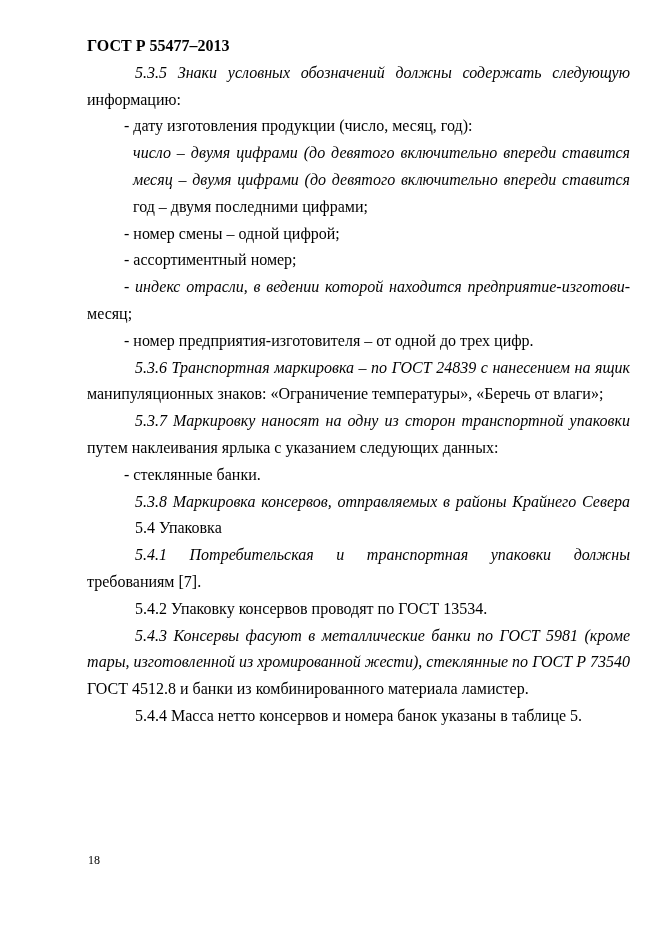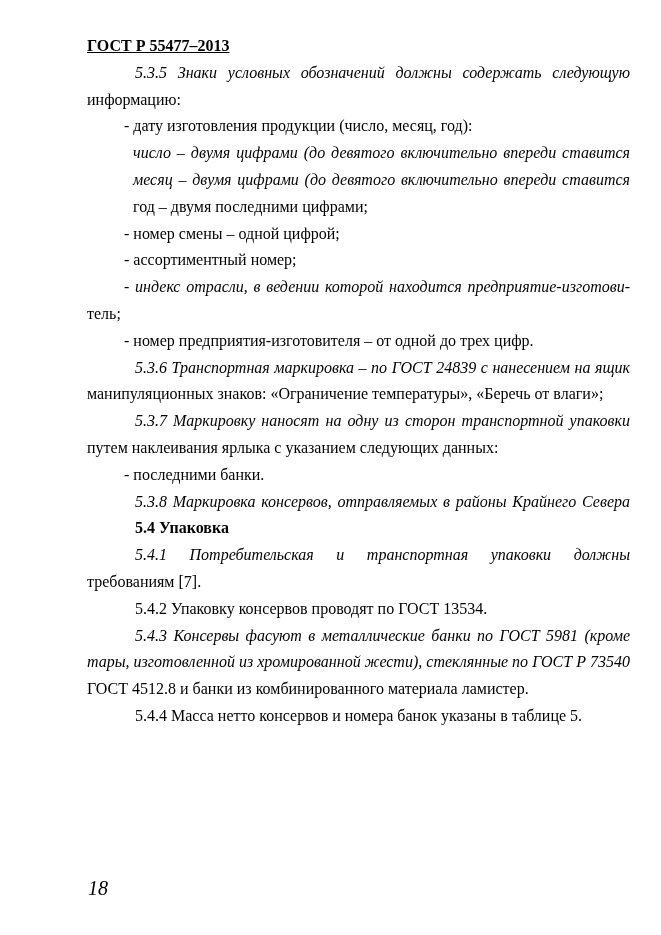--- a/index.html
+++ b/index.html
@@ -36,7 +36,7 @@
     text-align-last: justify;
     font-style: italic;
   }
-  .line.header { font-weight: bold; text-decoration: underline; }
+  .line.header { font-weight: bold; }
   .line.bold-first { font-weight: bold; text-indent: 48px; }
   .line.first { text-indent: 48px; }
   .line.dash { text-indent: 37px; }

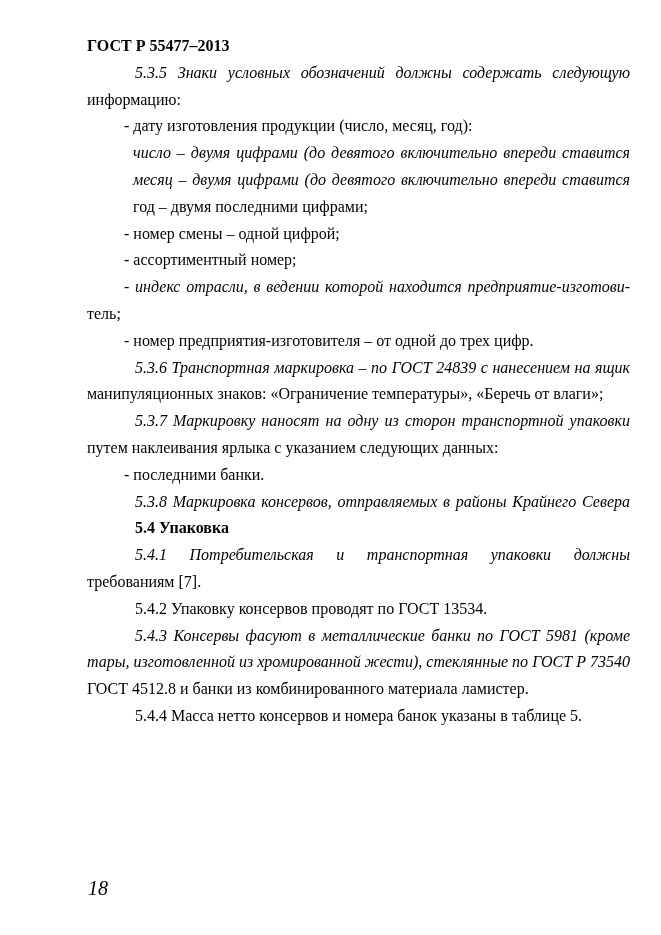--- a/index.html
+++ b/index.html
@@ -67,7 +67,7 @@
       <div class="line dash">- номер смены – одной цифрой;</div>
       <div class="line dash">- ассортиментный номер;</div>
       <div class="line dash justify">- индекс отрасли, в ведении которой находится предприятие-изготови-</div>
-      <div class="line cont">тель;</div>
+      <div class="line cont">месяц;</div>
       <div class="line dash">- номер предприятия-изготовителя – от одной до трех цифр.</div>
       <div class="line first justify">5.3.6 Транспортная маркировка – по ГОСТ 24839 с нанесением на ящик</div>
       <div class="line cont">манипуляционных знаков: «Ограничение температуры», «Беречь от влаги»;</div>

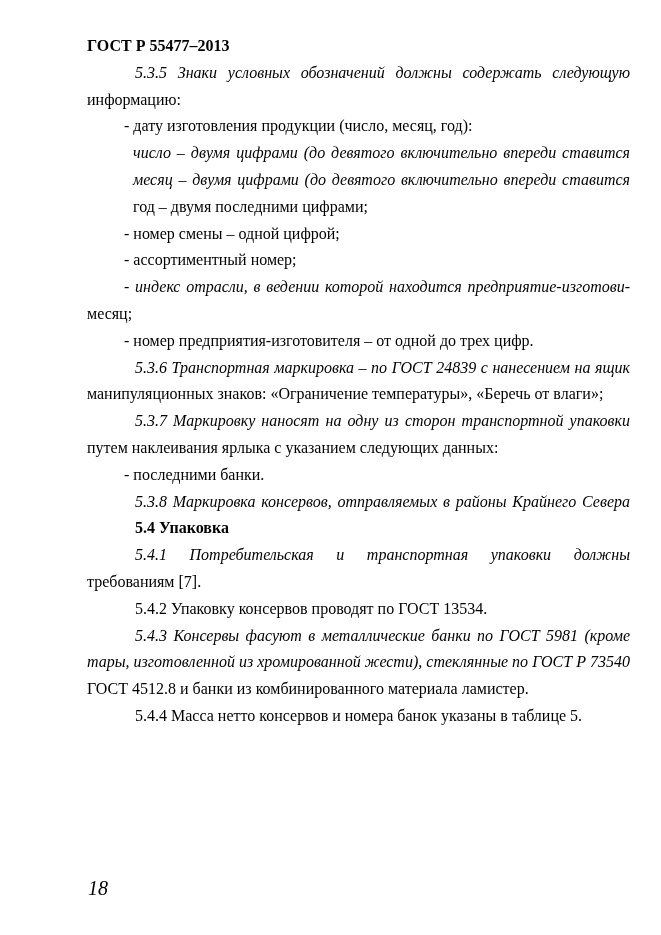--- a/index.html
+++ b/index.html
@@ -73,7 +73,7 @@
       <div class="line cont">манипуляционных знаков: «Ограничение температуры», «Беречь от влаги»;</div>
       <div class="line first justify">5.3.7 Маркировку наносят на одну из сторон транспортной упаковки</div>
       <div class="line cont">путем наклеивания ярлыка с указанием следующих данных:</div>
-      <div class="line dash">- последними банки.</div>
+      <div class="line dash">- стеклянные банки.</div>
       <div class="line first justify">5.3.8 Маркировка консервов, отправляемых в районы Крайнего Севера</div>
       <div class="line bold-first">5.4 Упаковка</div>
       <div class="line first justify">5.4.1 Потребительская и транспортная упаковки должны соответствовать</div>

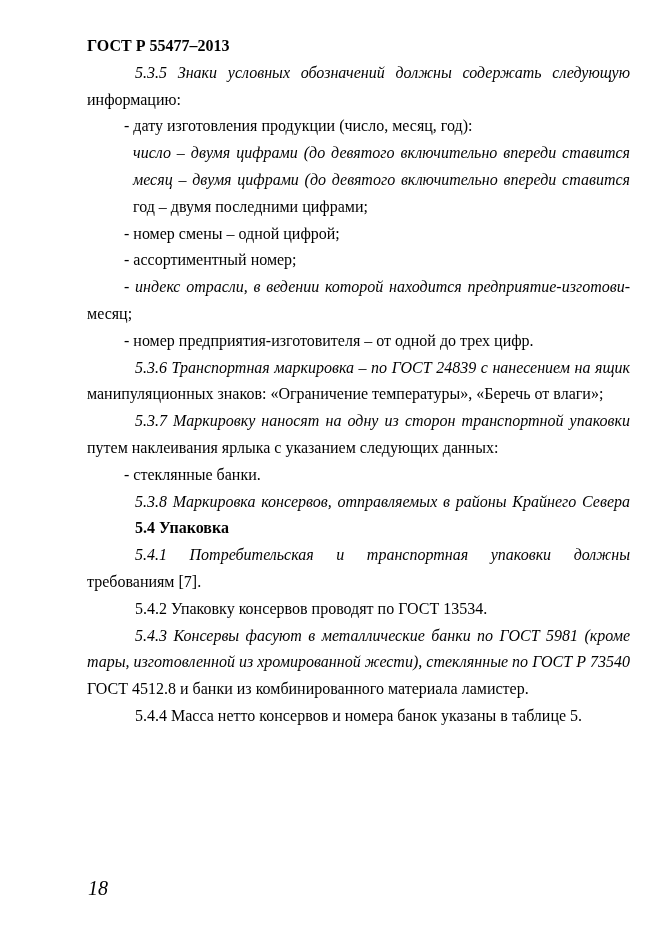--- a/index.html
+++ b/index.html
@@ -37,7 +37,7 @@
     font-style: italic;
   }
   .line.header { font-weight: bold; }
-  .line.bold-first { font-weight: bold; text-indent: 48px; }
+  .line.bold-first { font-weight: normal; text-indent: 48px; }
   .line.first { text-indent: 48px; }
   .line.dash { text-indent: 37px; }
   .line.sub { text-indent: 46px; }

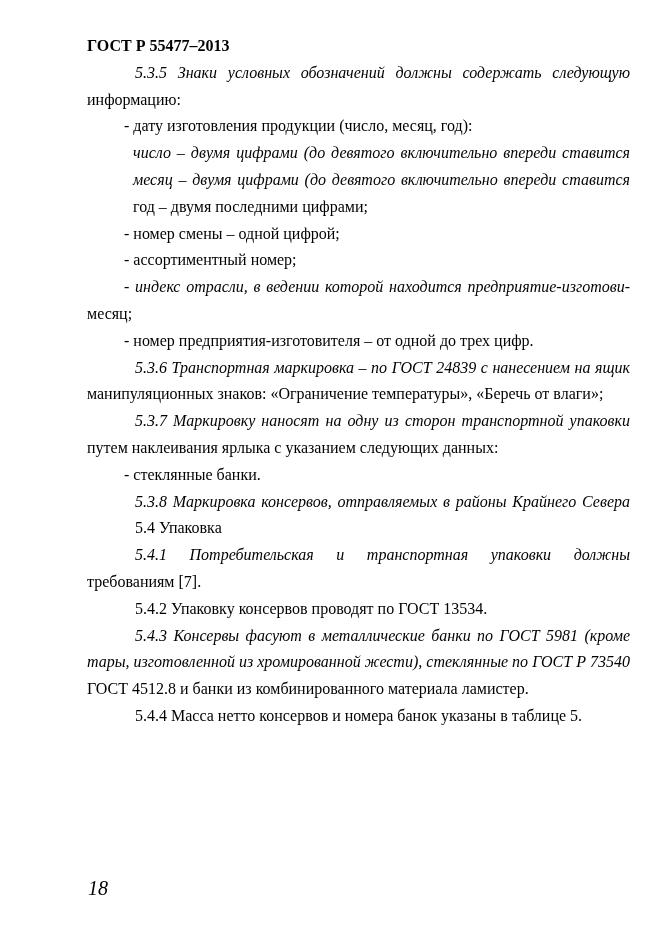--- a/index.html
+++ b/index.html
@@ -45,11 +45,10 @@
   .page-number {
     position: absolute;
     left: 88px;
-    top: 875px;
+    top: 847px;
     height: 26.8px;
     line-height: 26.8px;
-    font-size: 20px;
-    font-style: italic;
+    font-size: 12px;
   }
 </style>
 </head>

